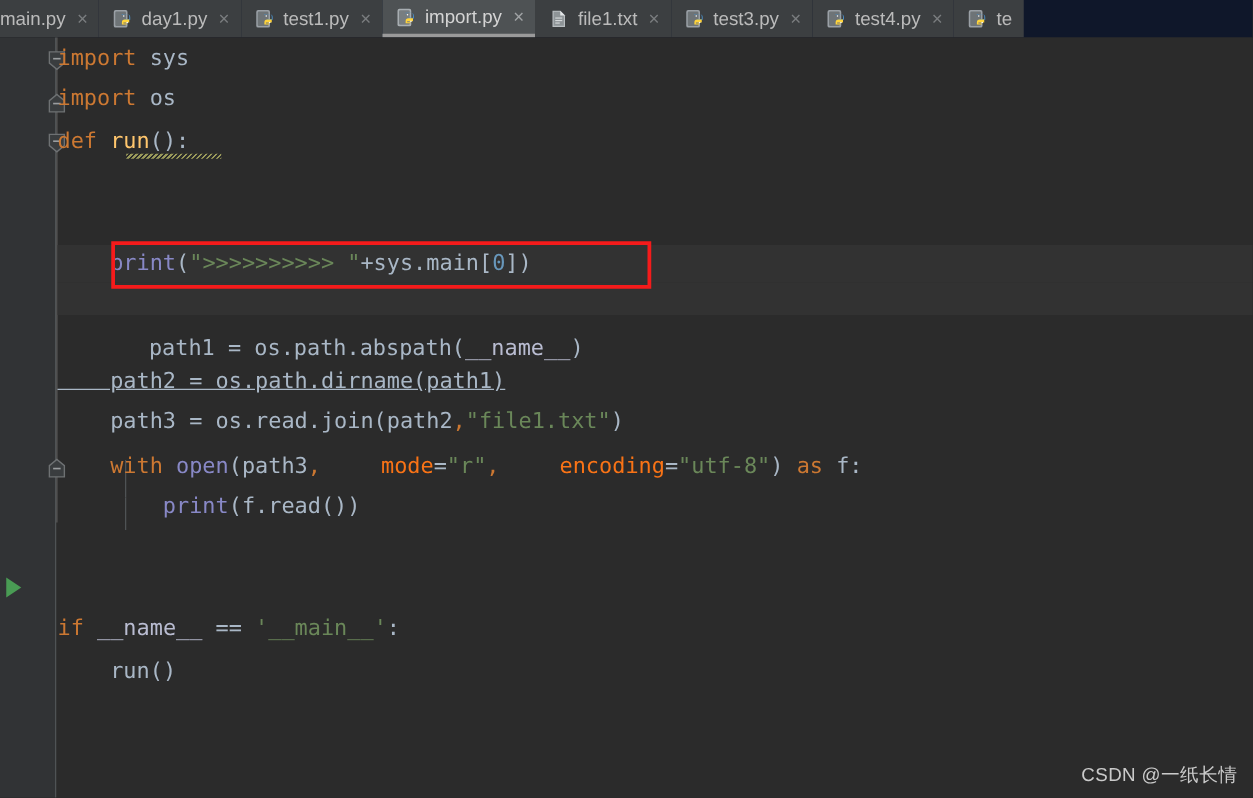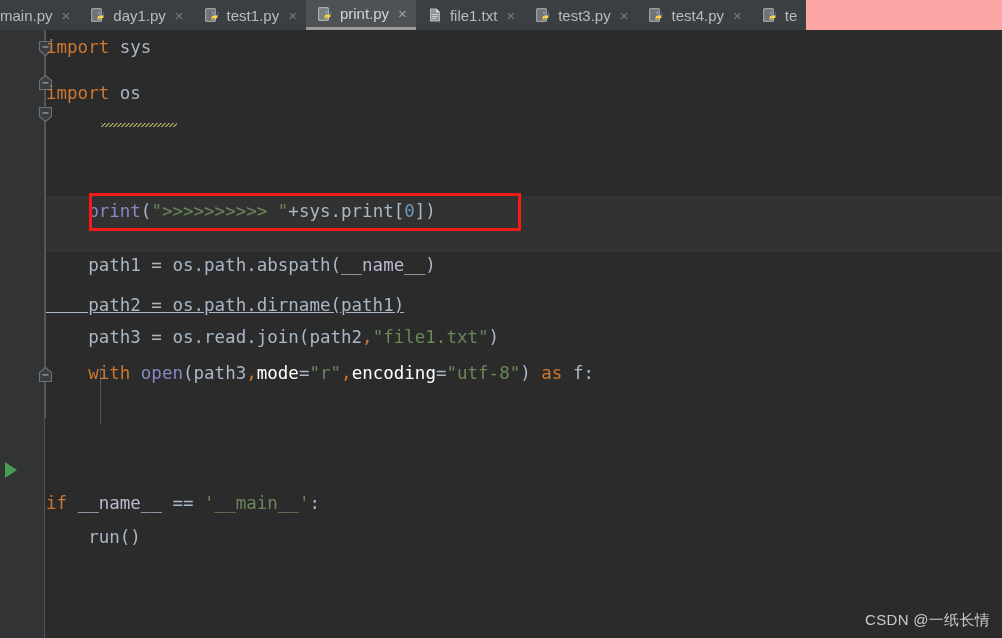--- a/index.html
+++ b/index.html
@@ -14,7 +14,7 @@
   .tabbar {
     position: absolute; top: 0; left: 0;
     width: 1002px; height: 30px;
-    background: #fca5a5;
+    background: #0f172a;
     display: flex; align-items: stretch;
     white-space: nowrap;
     overflow: hidden;

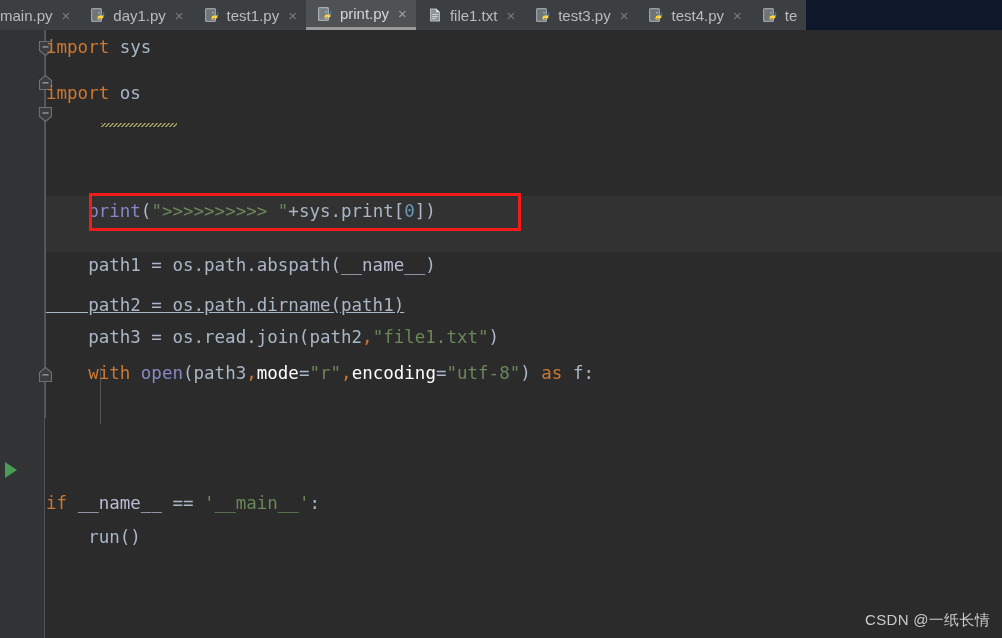--- a/index.html
+++ b/index.html
@@ -200,7 +200,7 @@
           <circle cx="11.8" cy="11" r="0.6" fill="#fff"></circle>
         </svg>
     </span>
-    <span class="tname">print.py</span>
+    <span class="tname">import.py</span>
     <span class="tclose">×</span>
   </div>
 

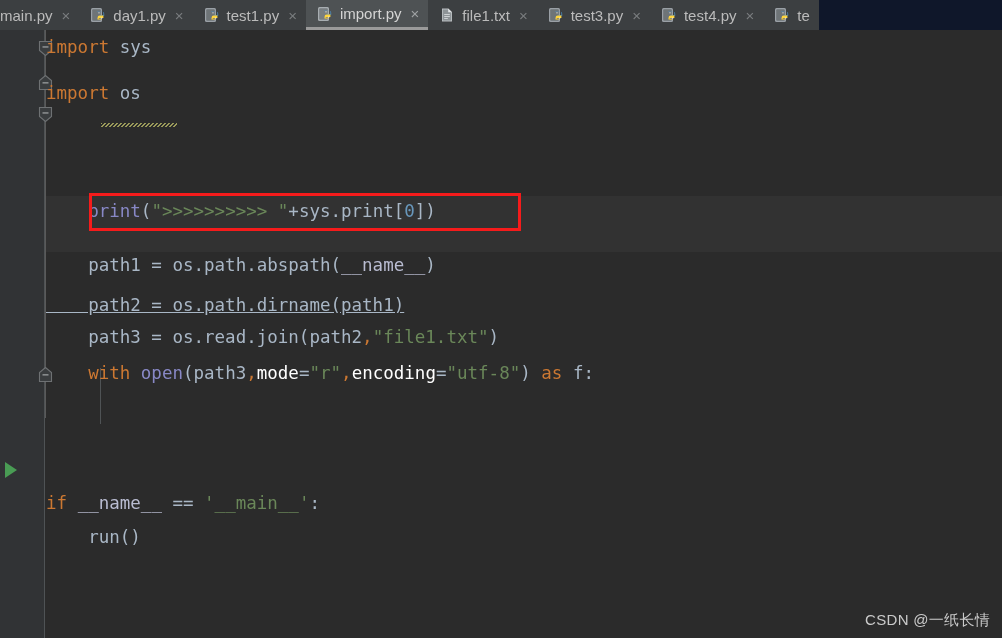--- a/index.html
+++ b/index.html
@@ -312,7 +312,7 @@
 
     <div class="ln" style="top:2px;"><span class="kw">import</span><span class="var"> sys</span></div>
 
-    <div class="ln" style="top:48px;"><span class="kw">import</span><span class="var"> os</span></div>
+    <div class="ln" style="top:34px;"><span class="kw">import</span><span class="var"> os</span></div>
 
     <div class="sq" style="left:55px; top:93px; width:76px;"></div>
 

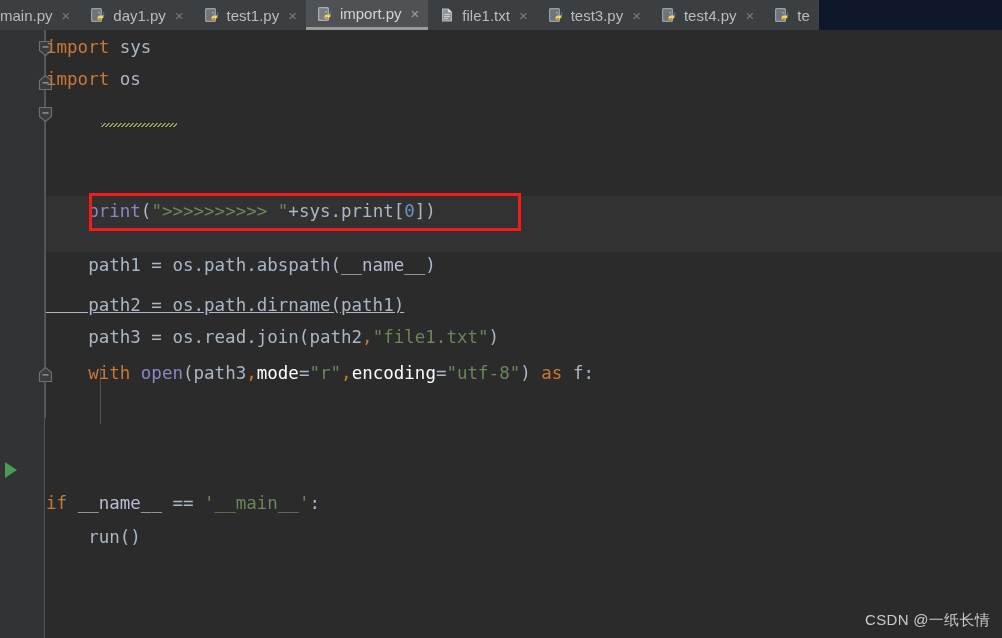--- a/index.html
+++ b/index.html
@@ -314,6 +314,7 @@
 
     <div class="ln" style="top:34px;"><span class="kw">import</span><span class="var"> os</span></div>
 
+    <div class="ln" style="top:68px;"><span class="kw">def</span> <span class="fn">run</span><span class="punc">():</span></div>
     <div class="sq" style="left:55px; top:93px; width:76px;"></div>
 
     <div class="ln" style="top:166px;"><span class="pfn">    print</span><span class="punc">(</span><span class="str">"&gt;&gt;&gt;&gt;&gt;&gt;&gt;&gt;&gt;&gt; "</span><span class="punc">+</span><span class="var">sys.print</span><span class="punc">[</span><span class="num">0</span><span class="punc">])</span></div>

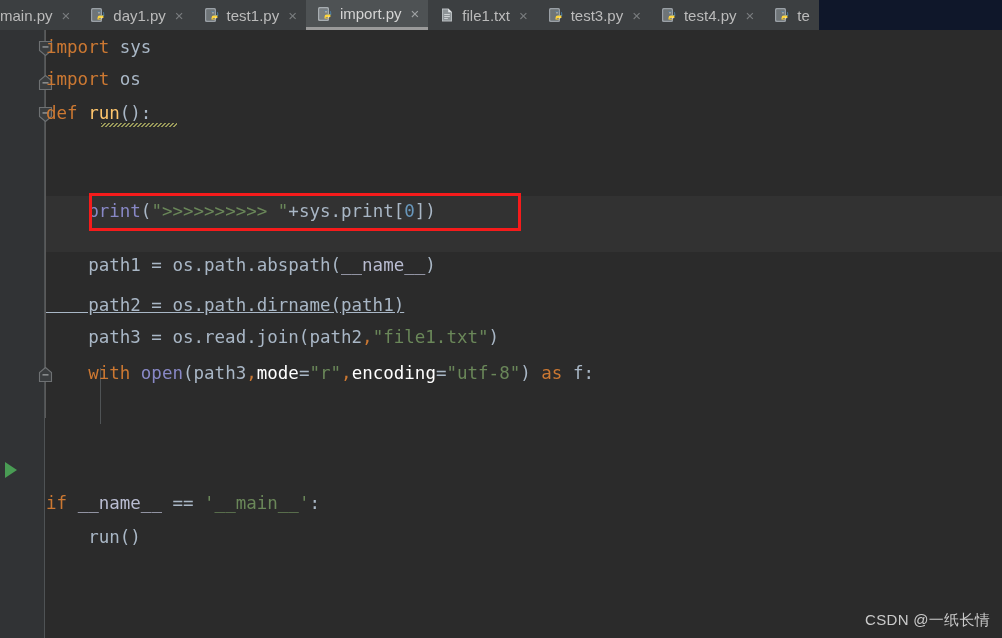--- a/index.html
+++ b/index.html
@@ -317,7 +317,7 @@
     <div class="ln" style="top:68px;"><span class="kw">def</span> <span class="fn">run</span><span class="punc">():</span></div>
     <div class="sq" style="left:55px; top:93px; width:76px;"></div>
 
-    <div class="ln" style="top:166px;"><span class="pfn">    print</span><span class="punc">(</span><span class="str">"&gt;&gt;&gt;&gt;&gt;&gt;&gt;&gt;&gt;&gt; "</span><span class="punc">+</span><span class="var">sys.print</span><span class="punc">[</span><span class="num">0</span><span class="punc">])</span></div>
+    <div class="ln" style="top:166px;"><span class="pfn">    print</span><span class="punc">(</span><span class="str">"&gt;&gt;&gt;&gt;&gt;&gt;&gt;&gt;&gt;&gt; "</span><span class="punc">+</span><span class="var">sys.main</span><span class="punc">[</span><span class="num">0</span><span class="punc">])</span></div>
 
     <div class="ln" style="top:220px;"><span class="var">    path1 = os.path.abspath(</span><span class="dund">__name__</span><span class="punc">)</span></div>
 

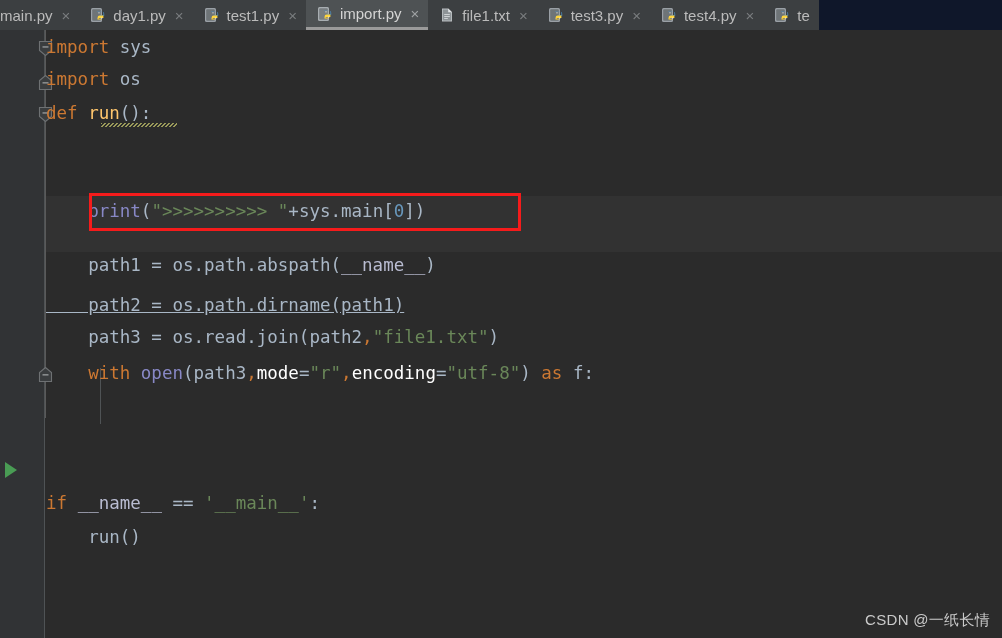--- a/index.html
+++ b/index.html
@@ -319,7 +319,7 @@
 
     <div class="ln" style="top:166px;"><span class="pfn">    print</span><span class="punc">(</span><span class="str">"&gt;&gt;&gt;&gt;&gt;&gt;&gt;&gt;&gt;&gt; "</span><span class="punc">+</span><span class="var">sys.main</span><span class="punc">[</span><span class="num">0</span><span class="punc">])</span></div>
 
-    <div class="ln" style="top:220px;"><span class="var">    path1 = os.path.abspath(</span><span class="dund">__name__</span><span class="punc">)</span></div>
+    <div class="ln" style="top:234px;margin-left:31px;"><span class="var">    path1 = os.path.abspath(</span><span class="dund">__name__</span><span class="punc">)</span></div>
 
     <div class="ln" style="top:260px;text-decoration:underline;"><span class="var">    path2 = os.path.dirname(path1)</span></div>
 

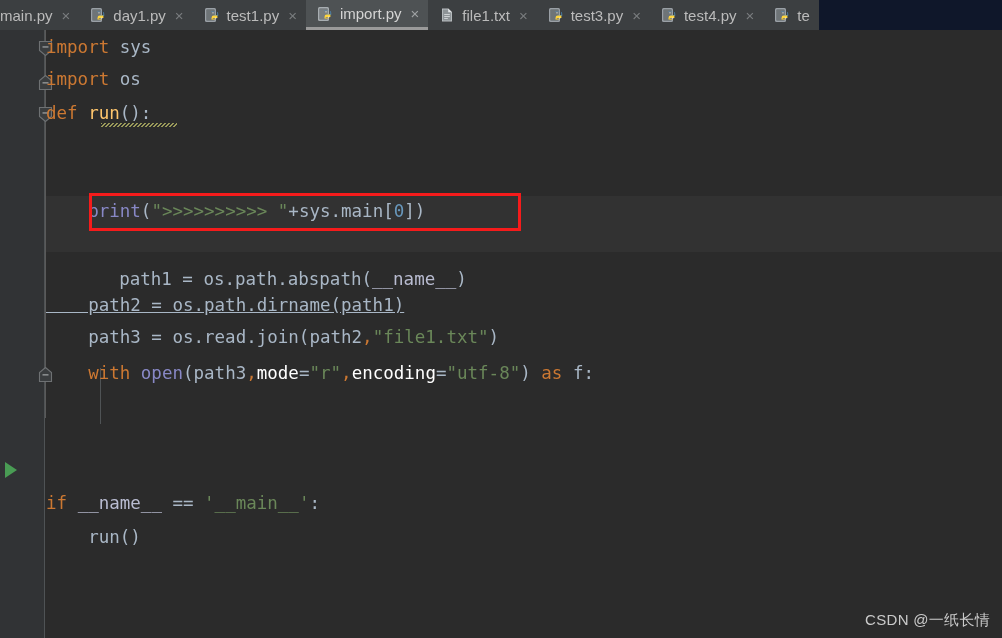--- a/index.html
+++ b/index.html
@@ -121,7 +121,7 @@
   .str  { color: #6a8759; }
   .num  { color: #6897bb; }
   .var  { color: #a9b7c6; }
-  .prm  { color: #ffffff; }
+  .prm  { color: #f97316; margin-left: 48px; }
   .pfn  { color: #8888c6; text-align: center; }
   .dund { color: #b9bcd1; }
   .punc { color: #a9b7c6; }

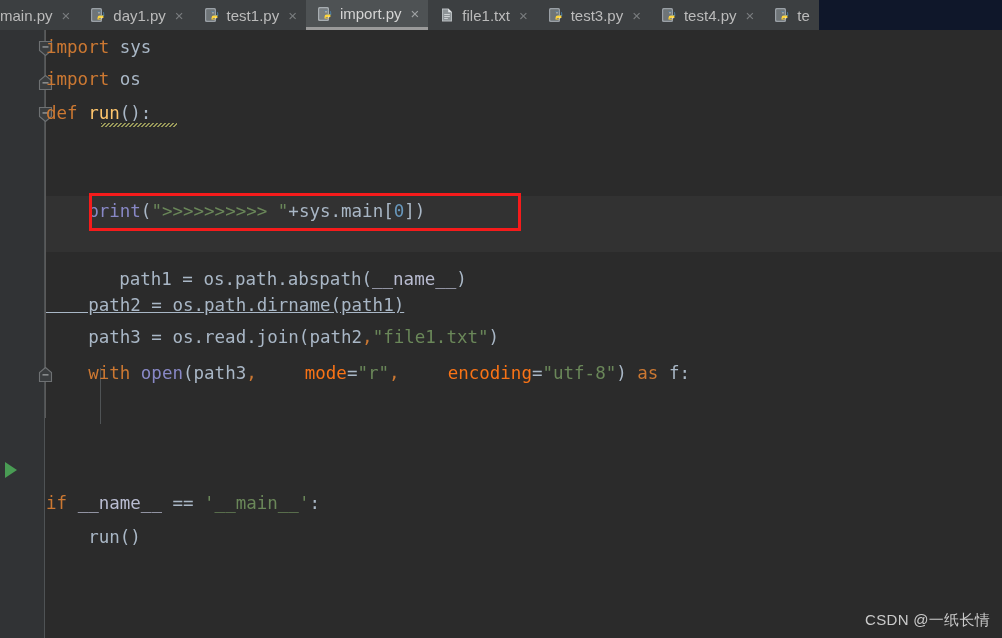--- a/index.html
+++ b/index.html
@@ -336,6 +336,7 @@
       
     </div>
 
+    <div class="ln" style="top:360px;"><span class="pfn">        print</span><span class="punc">(</span><span class="var">f.read</span><span class="punc">())</span></div>
 
     <div class="ln" style="top:458px;"><span class="kw">if</span> <span class="dund">__name__</span><span class="punc"> == </span><span class="str">'__main__'</span><span class="punc">:</span></div>
 

